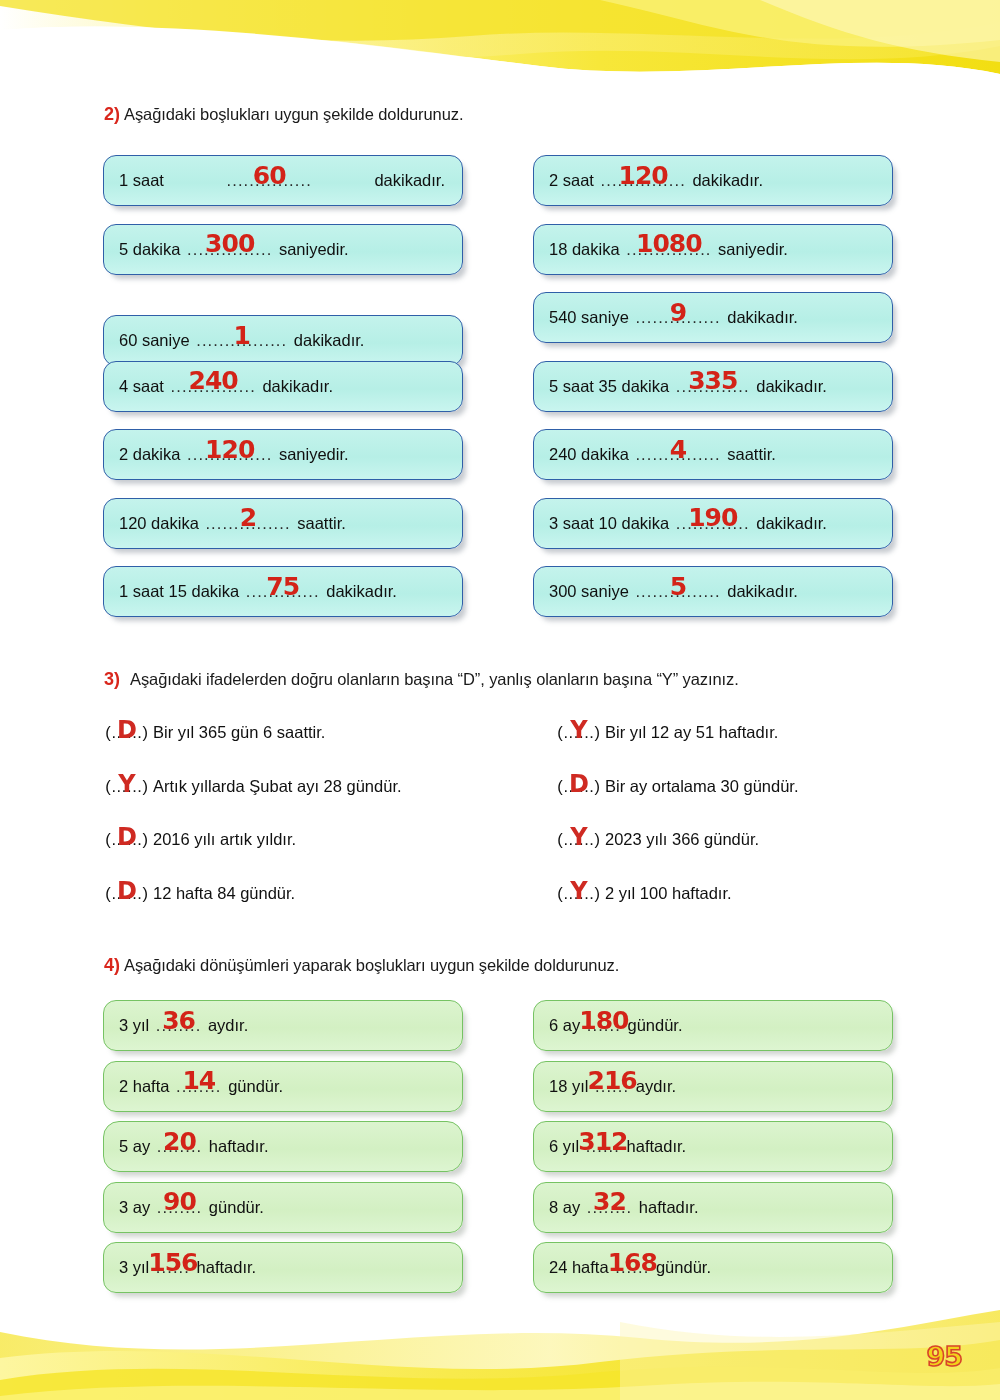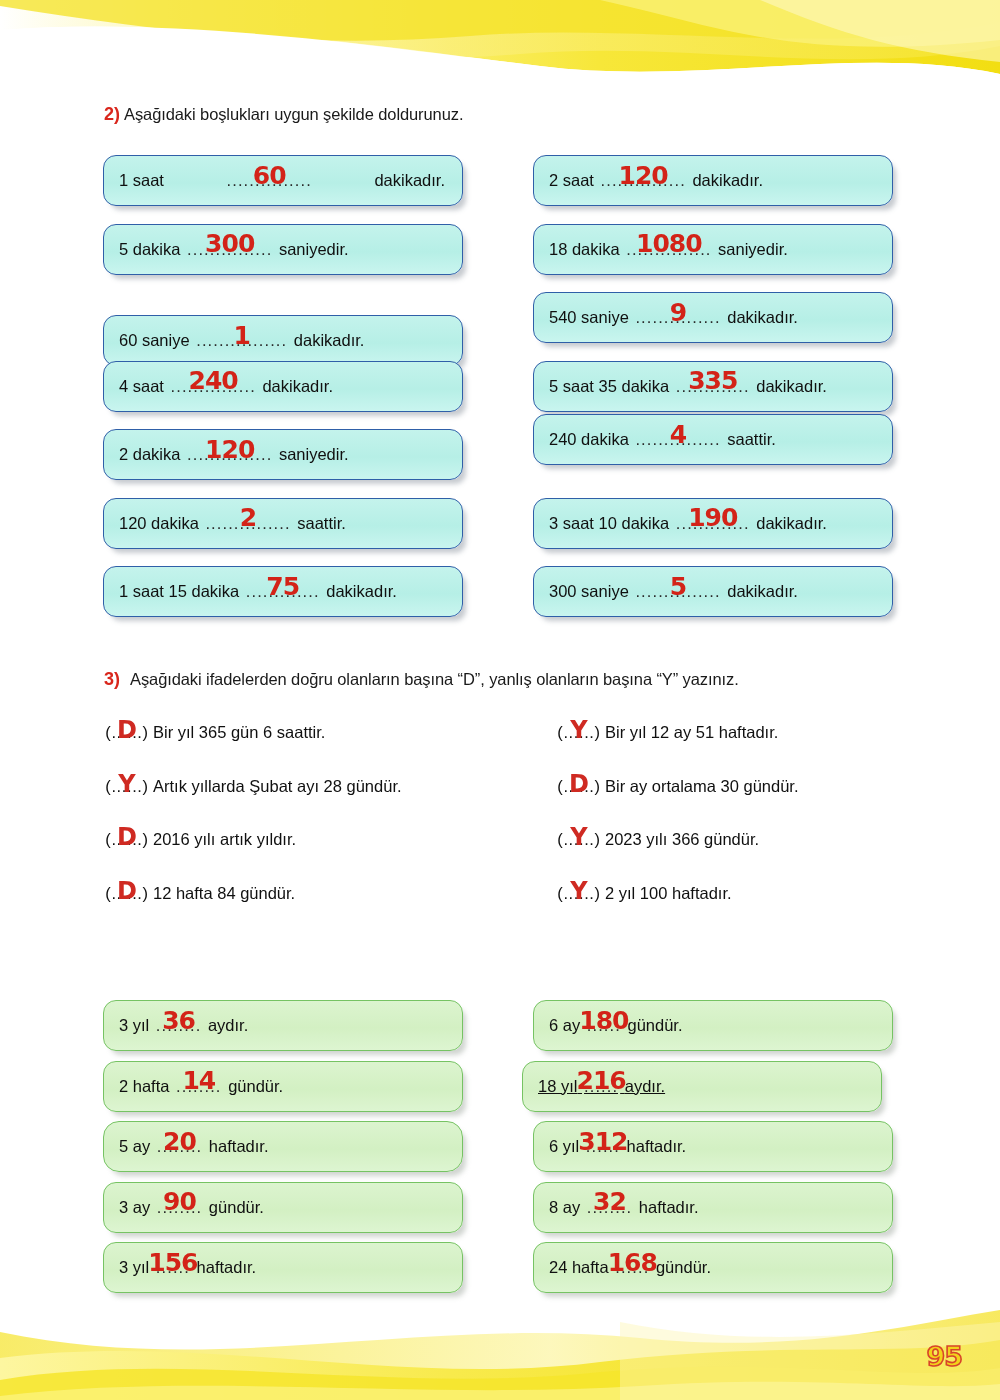--- a/index.html
+++ b/index.html
@@ -245,7 +245,7 @@
           <span class="dots">...............</span>
           <span class="ans">120</span>
         </span>&nbsp;<span>saniyedir.</span></div>
-      <div class="box blue" style="left: 533px; top: 414px;"><span>240 dakika</span>&nbsp;<span class="blank">
+      <div class="box blue" style="left: 533px; top: 429px;"><span>240 dakika</span>&nbsp;<span class="blank">
           <span class="dots">...............</span>
           <span class="ans">4</span>
         </span>&nbsp;<span>saattir.</span></div>

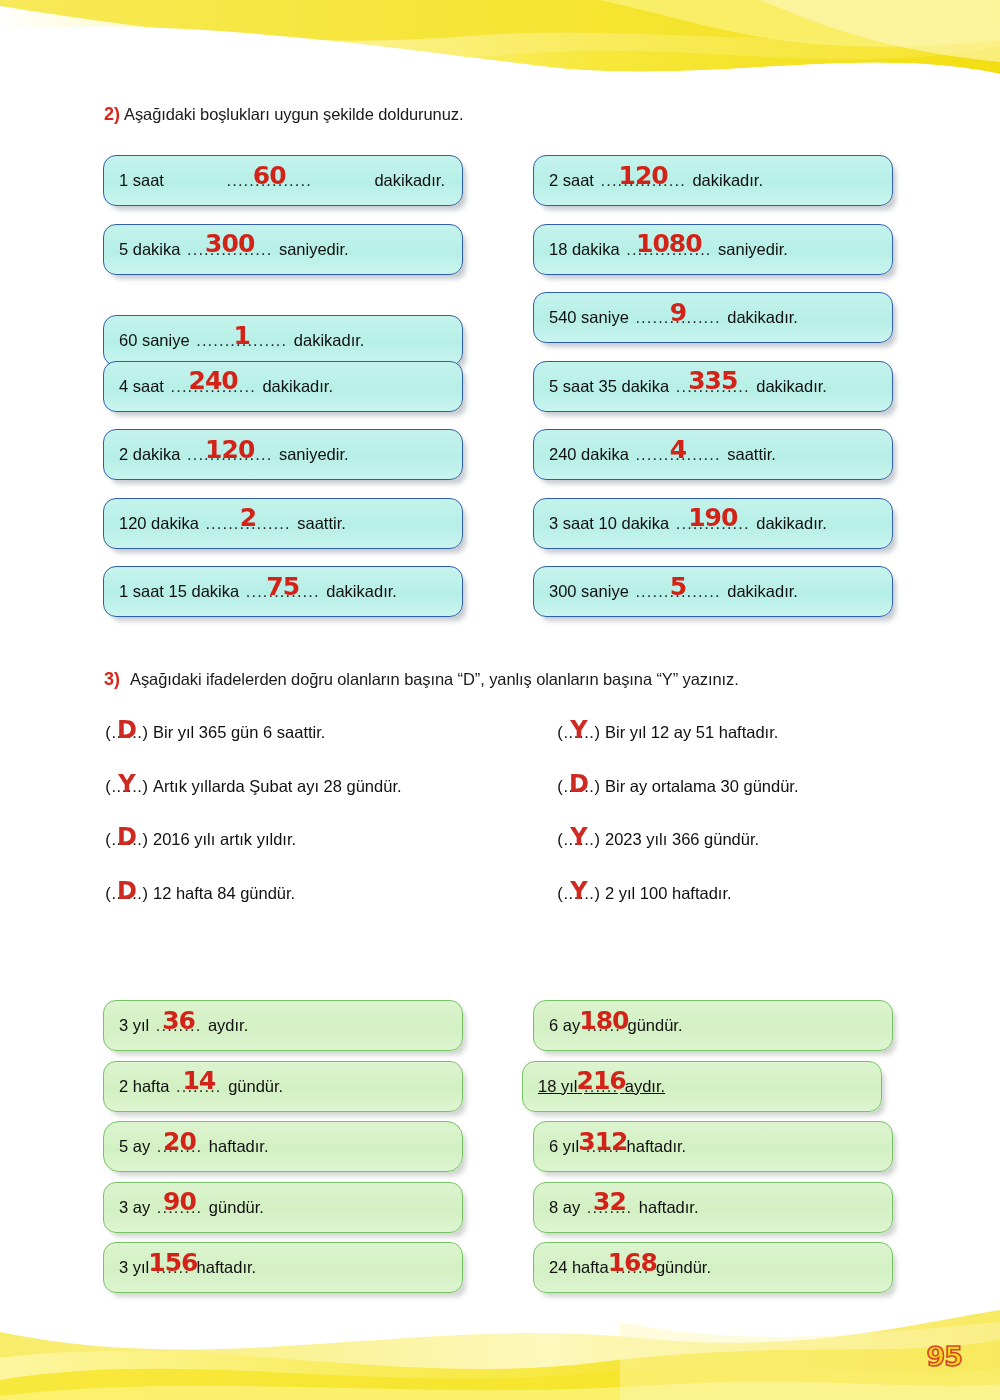--- a/index.html
+++ b/index.html
@@ -281,6 +281,9 @@
       <div class="stmt" style="left: 556px; top: 883.5px;"><span class="tfmark"><span class="paren">(......)</span><span class="letter">Y</span></span><span>2 yıl 100 haftadır.</span></div>
     </div>
 
+  <div class="ex-heading" style="top:955px;">
+    <span class="num">4)</span><span class="htext">Aşağıdaki dönüşümleri yaparak boşlukları uygun şekilde doldurunuz.</span>
+  </div>
   <div id="ex4-boxes">
       <div class="box green" style="left: 103px; top: 1000px;"><span>3 yıl</span>&nbsp;<span class="blank">
           <span class="dots">........</span>

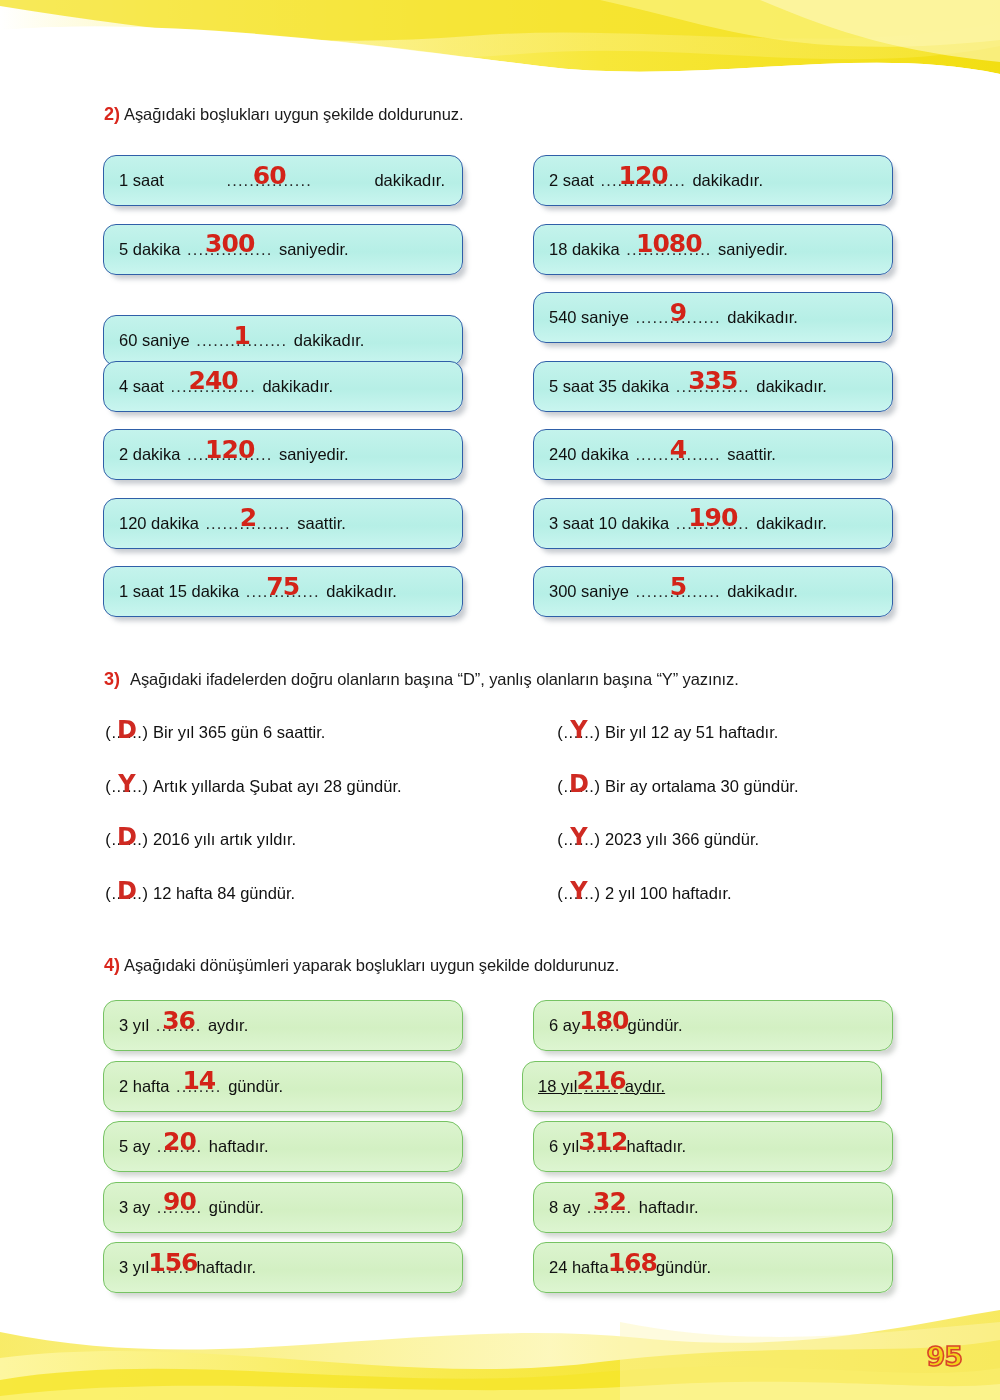--- a/index.html
+++ b/index.html
@@ -297,7 +297,7 @@
           <span class="dots">........</span>
           <span class="ans">14</span>
         </span>&nbsp;<span>gündür.</span></div>
-      <div class="box green" style="left: 522px; top: 1060.5px; text-decoration: underline;"><span>18 yıl</span>&nbsp;<span class="blank">
+      <div class="box green" style="left: 533px; top: 1060.5px;"><span>18 yıl</span>&nbsp;<span class="blank">
           <span class="dots">......</span>
           <span class="ans">216</span>
         </span>&nbsp;<span>aydır.</span></div>

